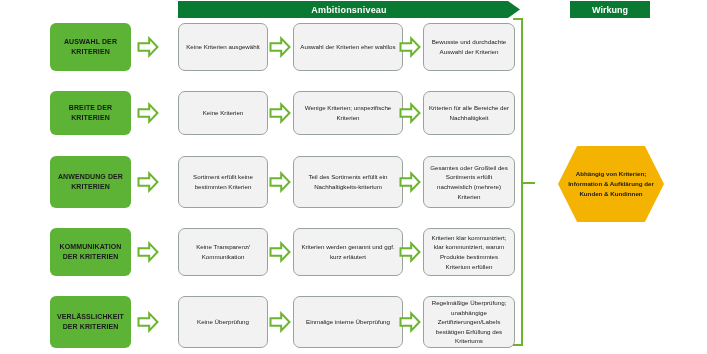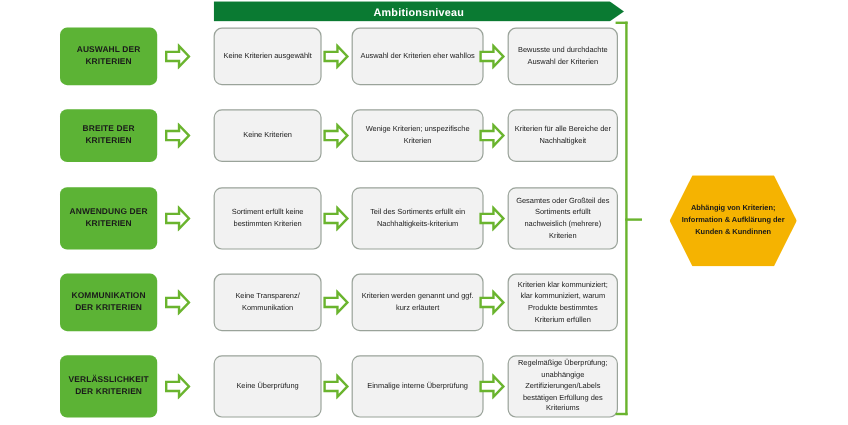--- a/index.html
+++ b/index.html
@@ -119,6 +119,7 @@
 
   <div class="banner-ambition">Ambitionsniveau</div>
 
+  <div class="banner-wirkung">Wirkung</div>
 
   <div id="rows-host">
       <div class="cat-box" style="top: 23px; height: 48px;">AUSWAHL DER KRITERIEN</div>

